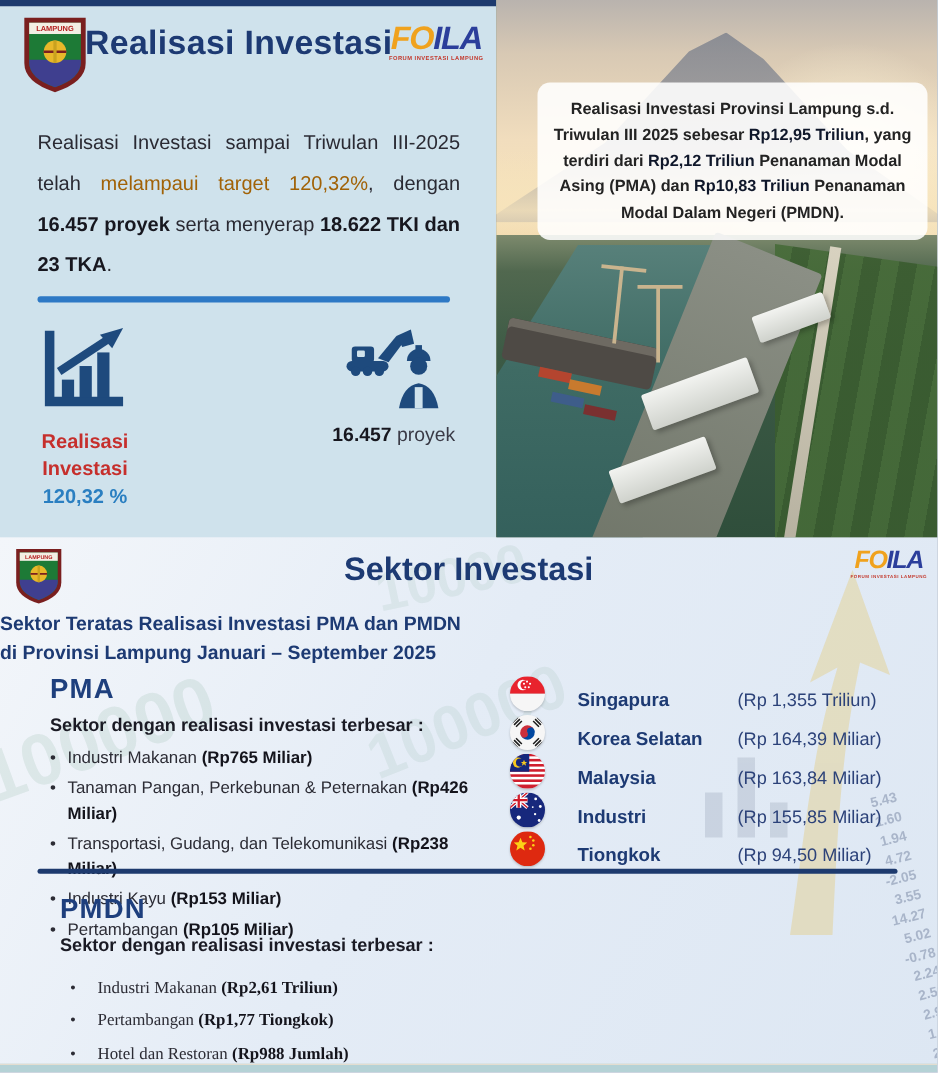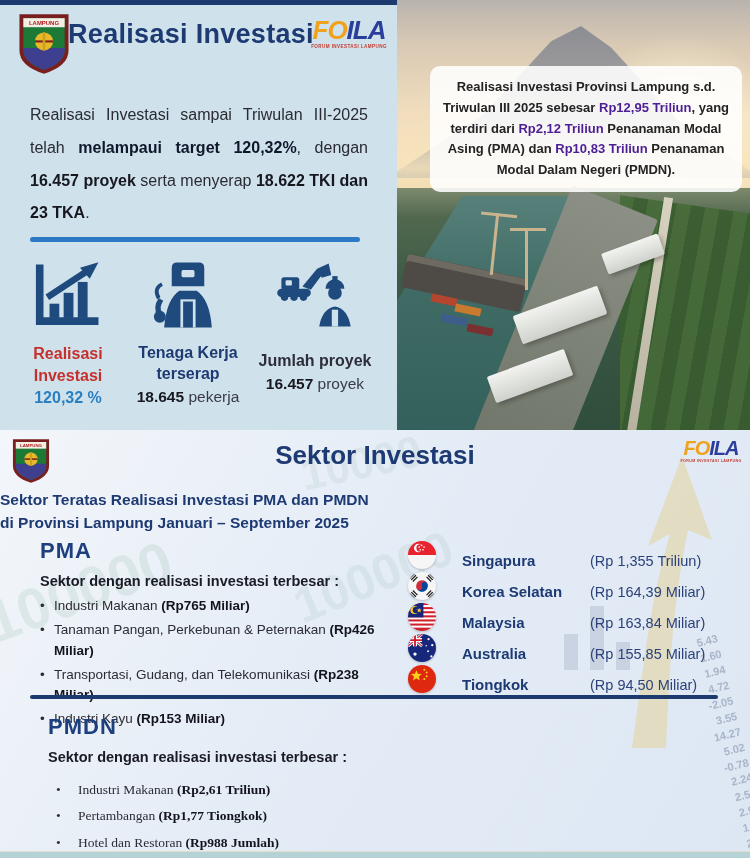--- a/index.html
+++ b/index.html
@@ -78,7 +78,7 @@
   .overlay-box { position:absolute; left:33px; top:66px; right:8px; z-index:5;
      background:rgba(255,255,255,.88); border-radius:10px; padding:11px 12px;
      font-size:13px; font-weight:700; line-height:1.6; text-align:center; color:#232323; }
-  .overlay-box .ov-red { color:#4c1d95;margin-top:27px; }
+  .overlay-box .ov-red { color:#0f172a;margin-top:27px; }
 
   
   .bottom { position:absolute; left:0; top:430px; width:750px; height:428px; overflow:hidden;

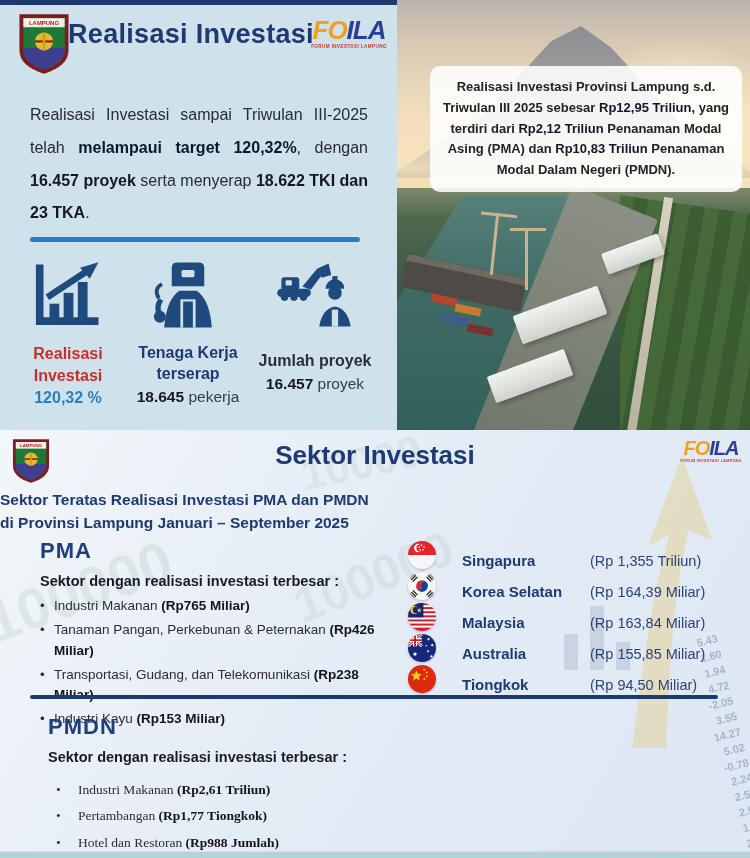--- a/index.html
+++ b/index.html
@@ -20,7 +20,7 @@
   .foila-top  { position:absolute; right:6px; top:12px; width:84px; }
   .para { position:absolute; left:30px; top:94px; width:338px; font-size:16px; line-height:2.05;
           text-align:justify; color:#2a2a33; font-weight:500; }
-  .para .p-red  { color:#0f172a; font-weight:700;margin-top:48px; }
+  .para .p-red  { color:#a16207; font-weight:400;margin-top:48px; }
   .para .p-bold { color:#17171f; font-weight:800; }
   .divider-blue { position:absolute; left:30px; top:232px; width:330px; height:5px;
                   background:#2e79c5; border-radius:3px; }

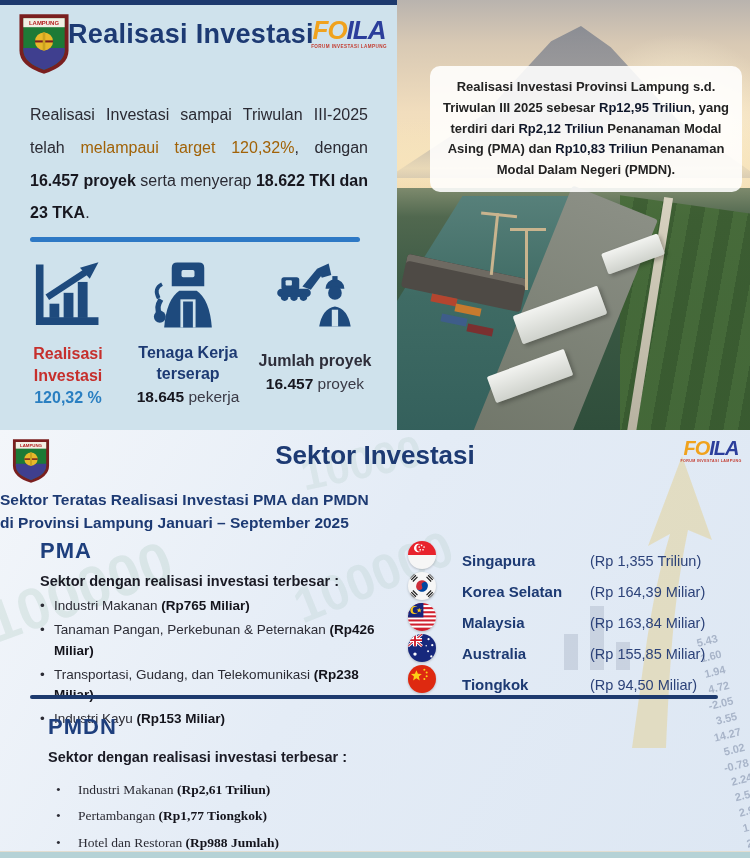--- a/index.html
+++ b/index.html
@@ -175,22 +175,6 @@
       <div class="stat-value-blue">120,32 %</div>
     </div>
 
-    <div class="stat stat2">
-      <div class="stat-icon-wrap">
-        <svg width="78" height="74" viewBox="0 0 72 64">
-          <path d="M12 22 q-8 4 -3 13" stroke="#1e4a7d" stroke-width="3.5" fill="none"></path>
-          <circle cx="10" cy="52" r="5.5" fill="#1e4a7d"></circle>
-          <path d="M11 36 q-5 8 -1 13" stroke="#1e4a7d" stroke-width="5" fill="none"></path>
-          <path d="M26 2 h20 q5 0 5 5 v17 h-30 v-17 q0 -5 5 -5 z" fill="#1e4a7d"></path>
-          <rect x="30" y="9" width="12" height="6.5" rx="1.5" fill="#cfe2ec"></rect>
-          <path d="M14 62 q2 -26 14 -34 h16 q12 8 14 34 z" fill="#1e4a7d"></path>
-          <path d="M29 36 h14 v26 h-14 z" fill="#cfe2ec"></path>
-          <path d="M31.5 38 h9 v24 h-9 z" fill="#1e4a7d"></path>
-        </svg>
-      </div>
-      <div class="stat-label-navy">Tenaga Kerja terserap</div>
-      <div class="stat-value-mix"><b>18.645</b><span> pekerja</span></div>
-    </div>
 
     <div class="stat stat3">
       <div class="stat-icon-wrap">

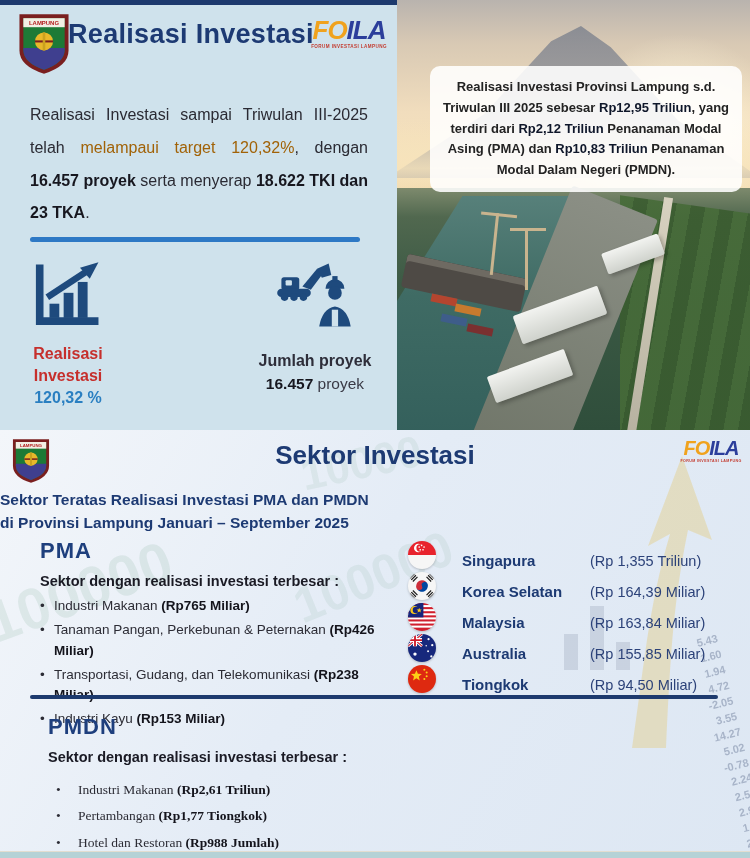--- a/index.html
+++ b/index.html
@@ -194,7 +194,6 @@
           <rect x="56" y="46" width="6" height="16" fill="#cfe2ec"></rect>
         </svg>
       </div>
-      <div class="stat-label-plain">Jumlah proyek</div>
       <div class="stat-value-mix"><b>16.457</b><span> proyek</span></div>
     </div>
   </section>

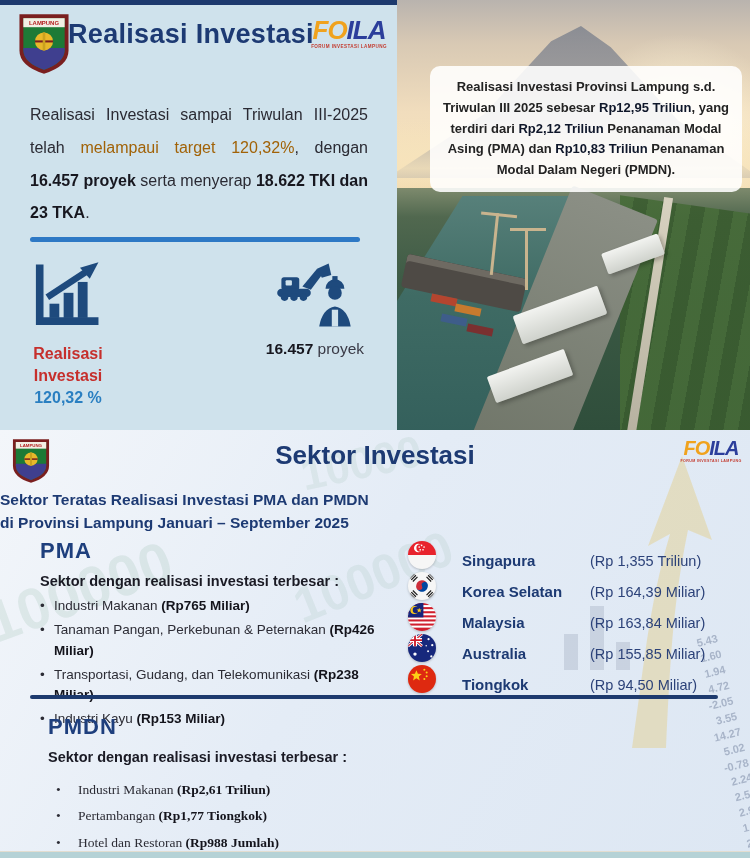--- a/index.html
+++ b/index.html
@@ -385,7 +385,7 @@
               </g>
           </g>
         </svg>
-        <span class="cname">Australia</span>
+        <span class="cname">Industri</span>
         <span class="cval">(Rp 155,85 Miliar)</span>
       </div>
       <div class="crow">

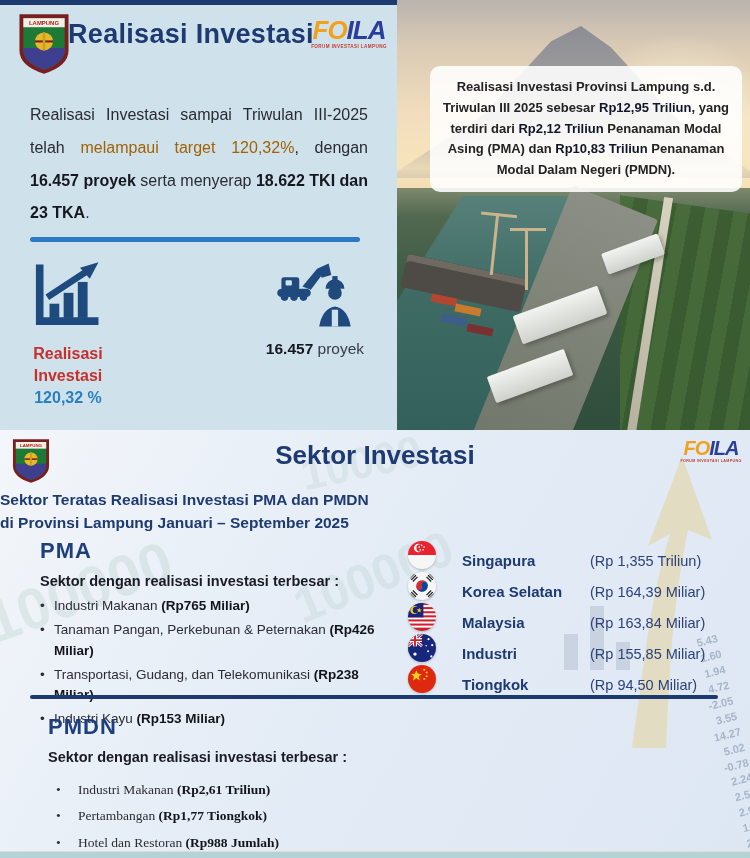--- a/index.html
+++ b/index.html
@@ -273,6 +273,7 @@
         <li><span>Tanaman Pangan, Perkebunan &amp; Peternakan </span><b>(Rp426 Miliar)</b></li>
         <li><span>Transportasi, Gudang, dan Telekomunikasi </span><b>(Rp238 Miliar)</b></li>
         <li><span>Industri Kayu </span><b>(Rp153 Miliar)</b></li>
+        <li><span>Pertambangan </span><b>(Rp105 Miliar)</b></li>
       </ul>
     </div>
 

